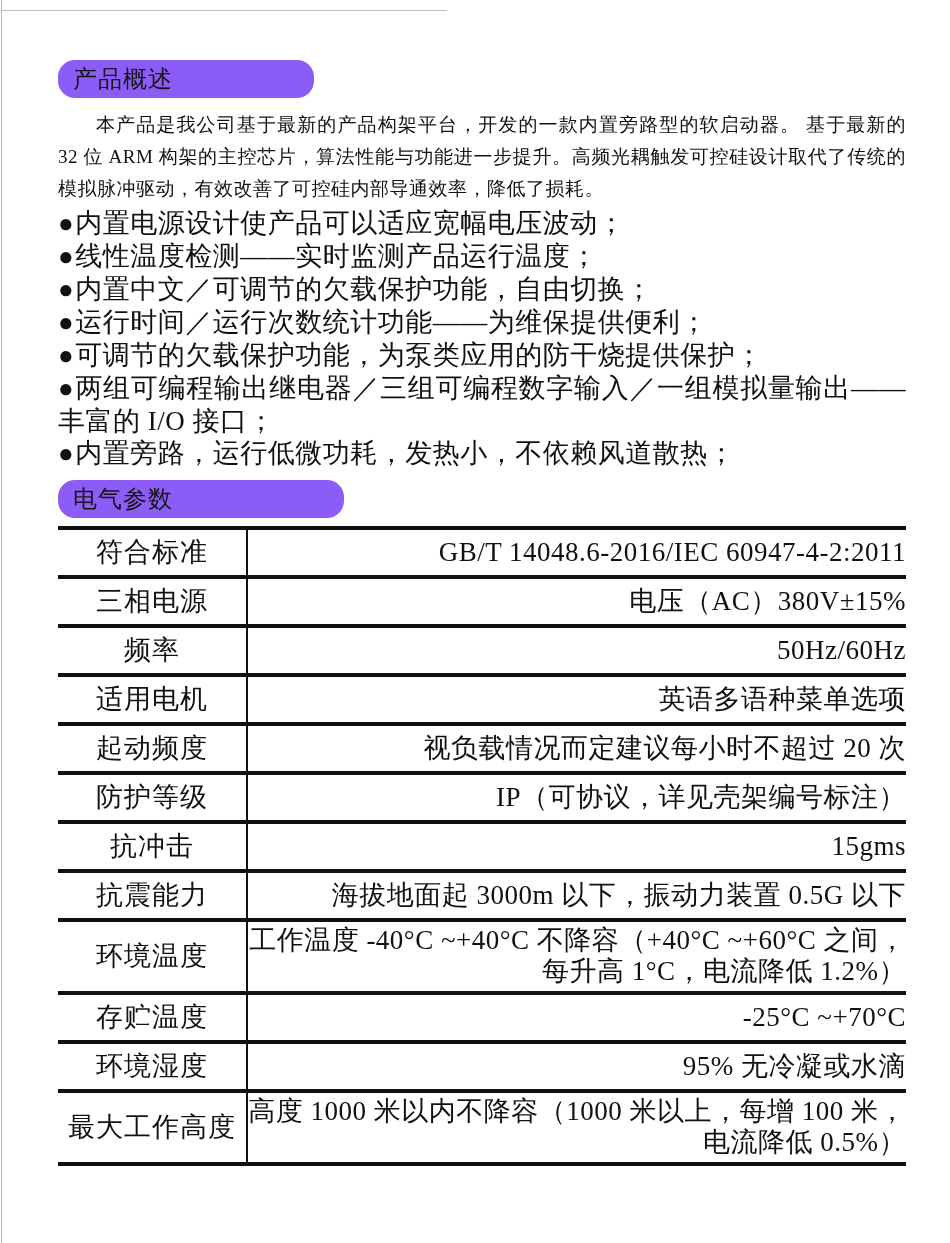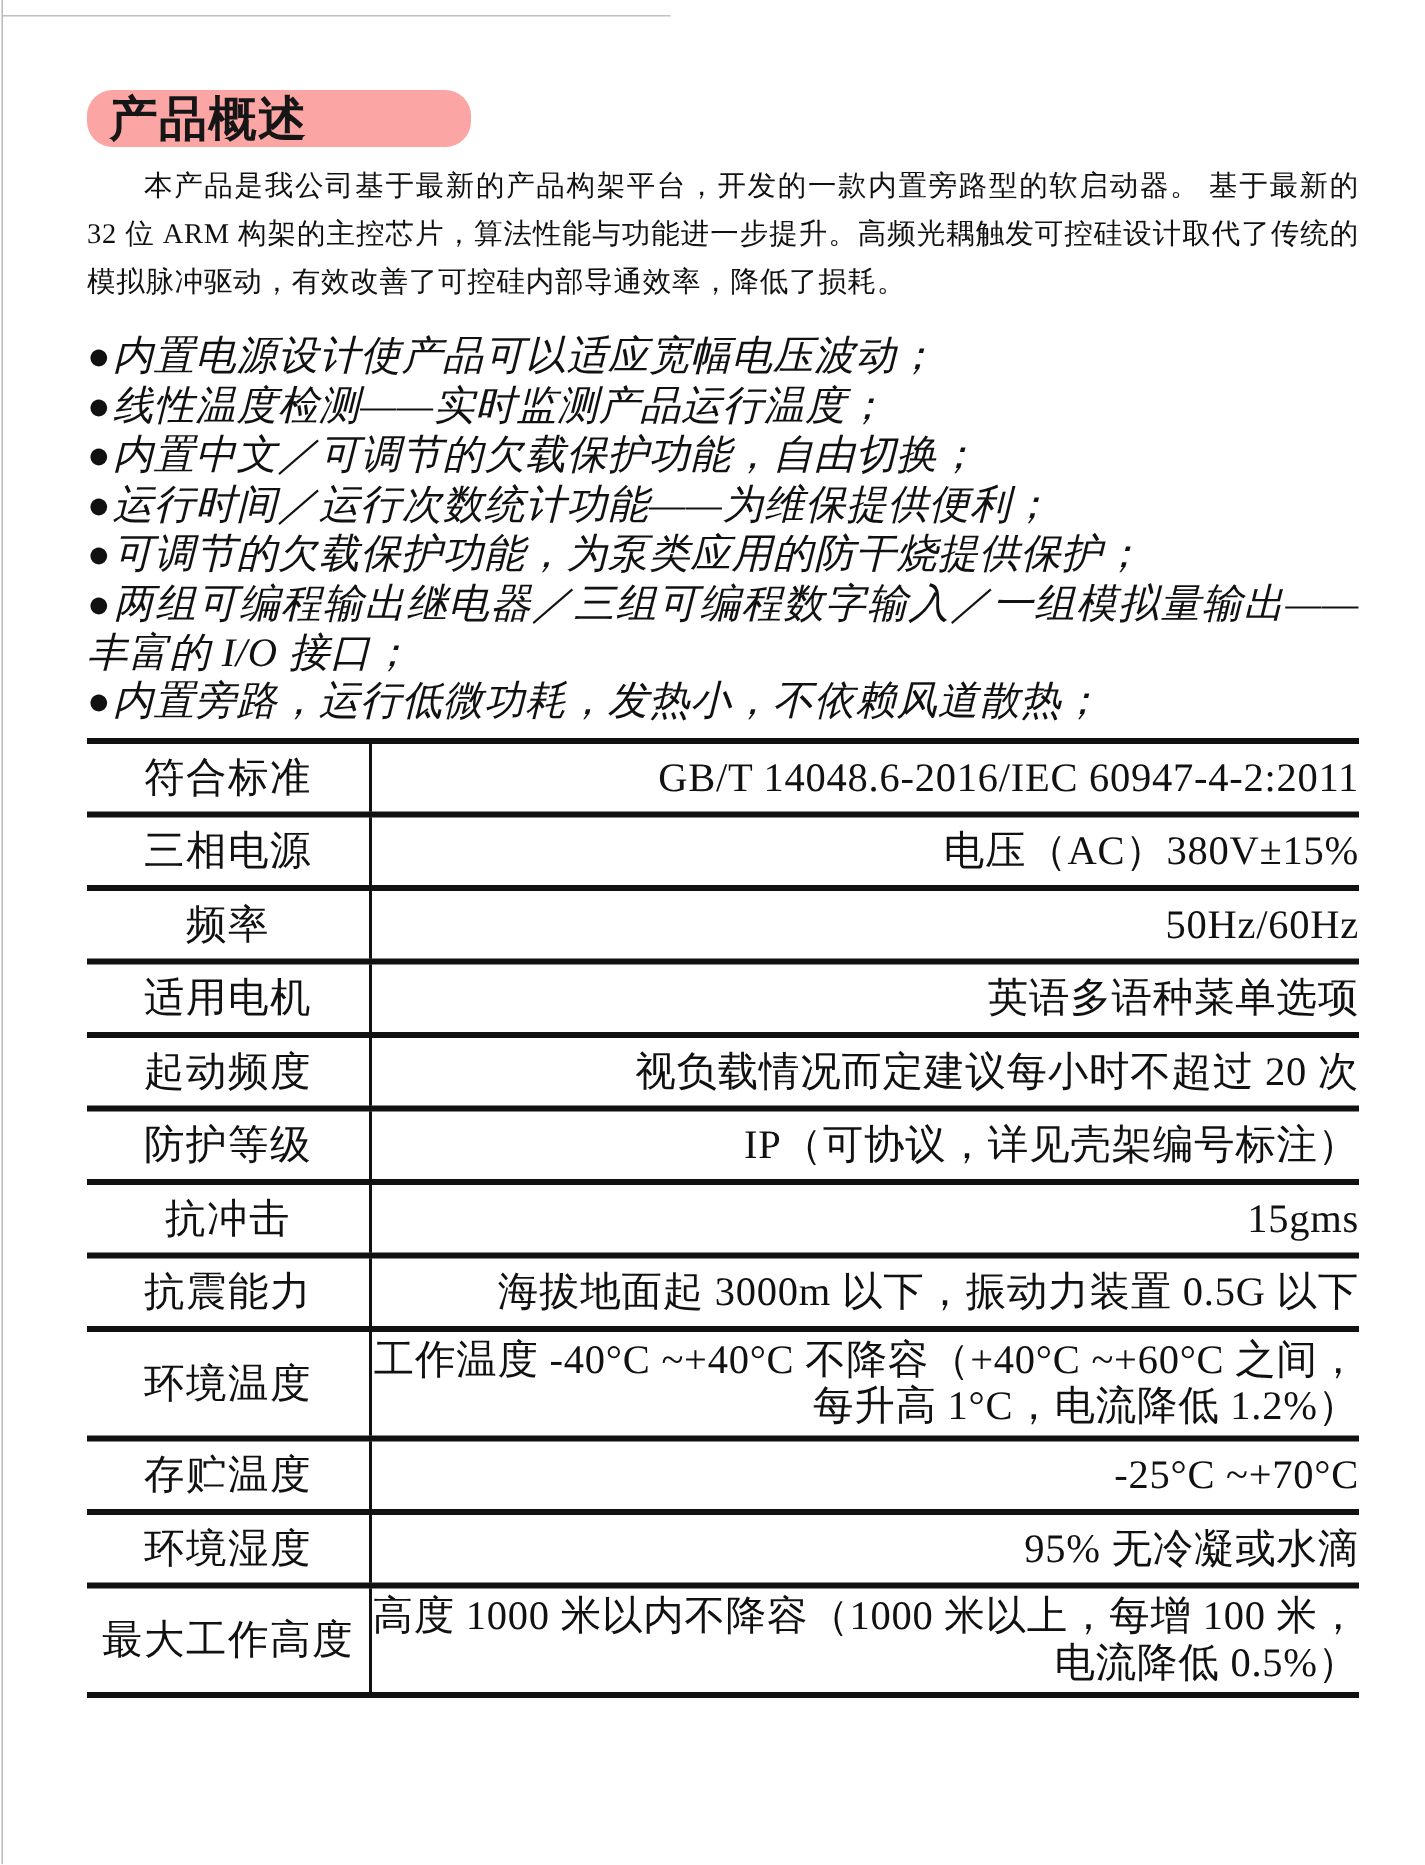--- a/index.html
+++ b/index.html
@@ -38,15 +38,14 @@
     display: block;
     height: 38px;
     line-height: 38px;
-    background: #fca5a5;
+    background: #8b5cf6;
     border-radius: 17px;
     font-family: "Liberation Sans", "DejaVu Sans", sans-serif;
-    font-size: 32px;
+    font-size: 24px;
     letter-spacing: 1px;
     color: #161616;
     padding-left: 15px;
     box-sizing: border-box;
-    font-weight: bold;
   }
   .pill.w1 { width: 256px; }
   .pill.w2 { width: 286px; margin-top: 10px; }

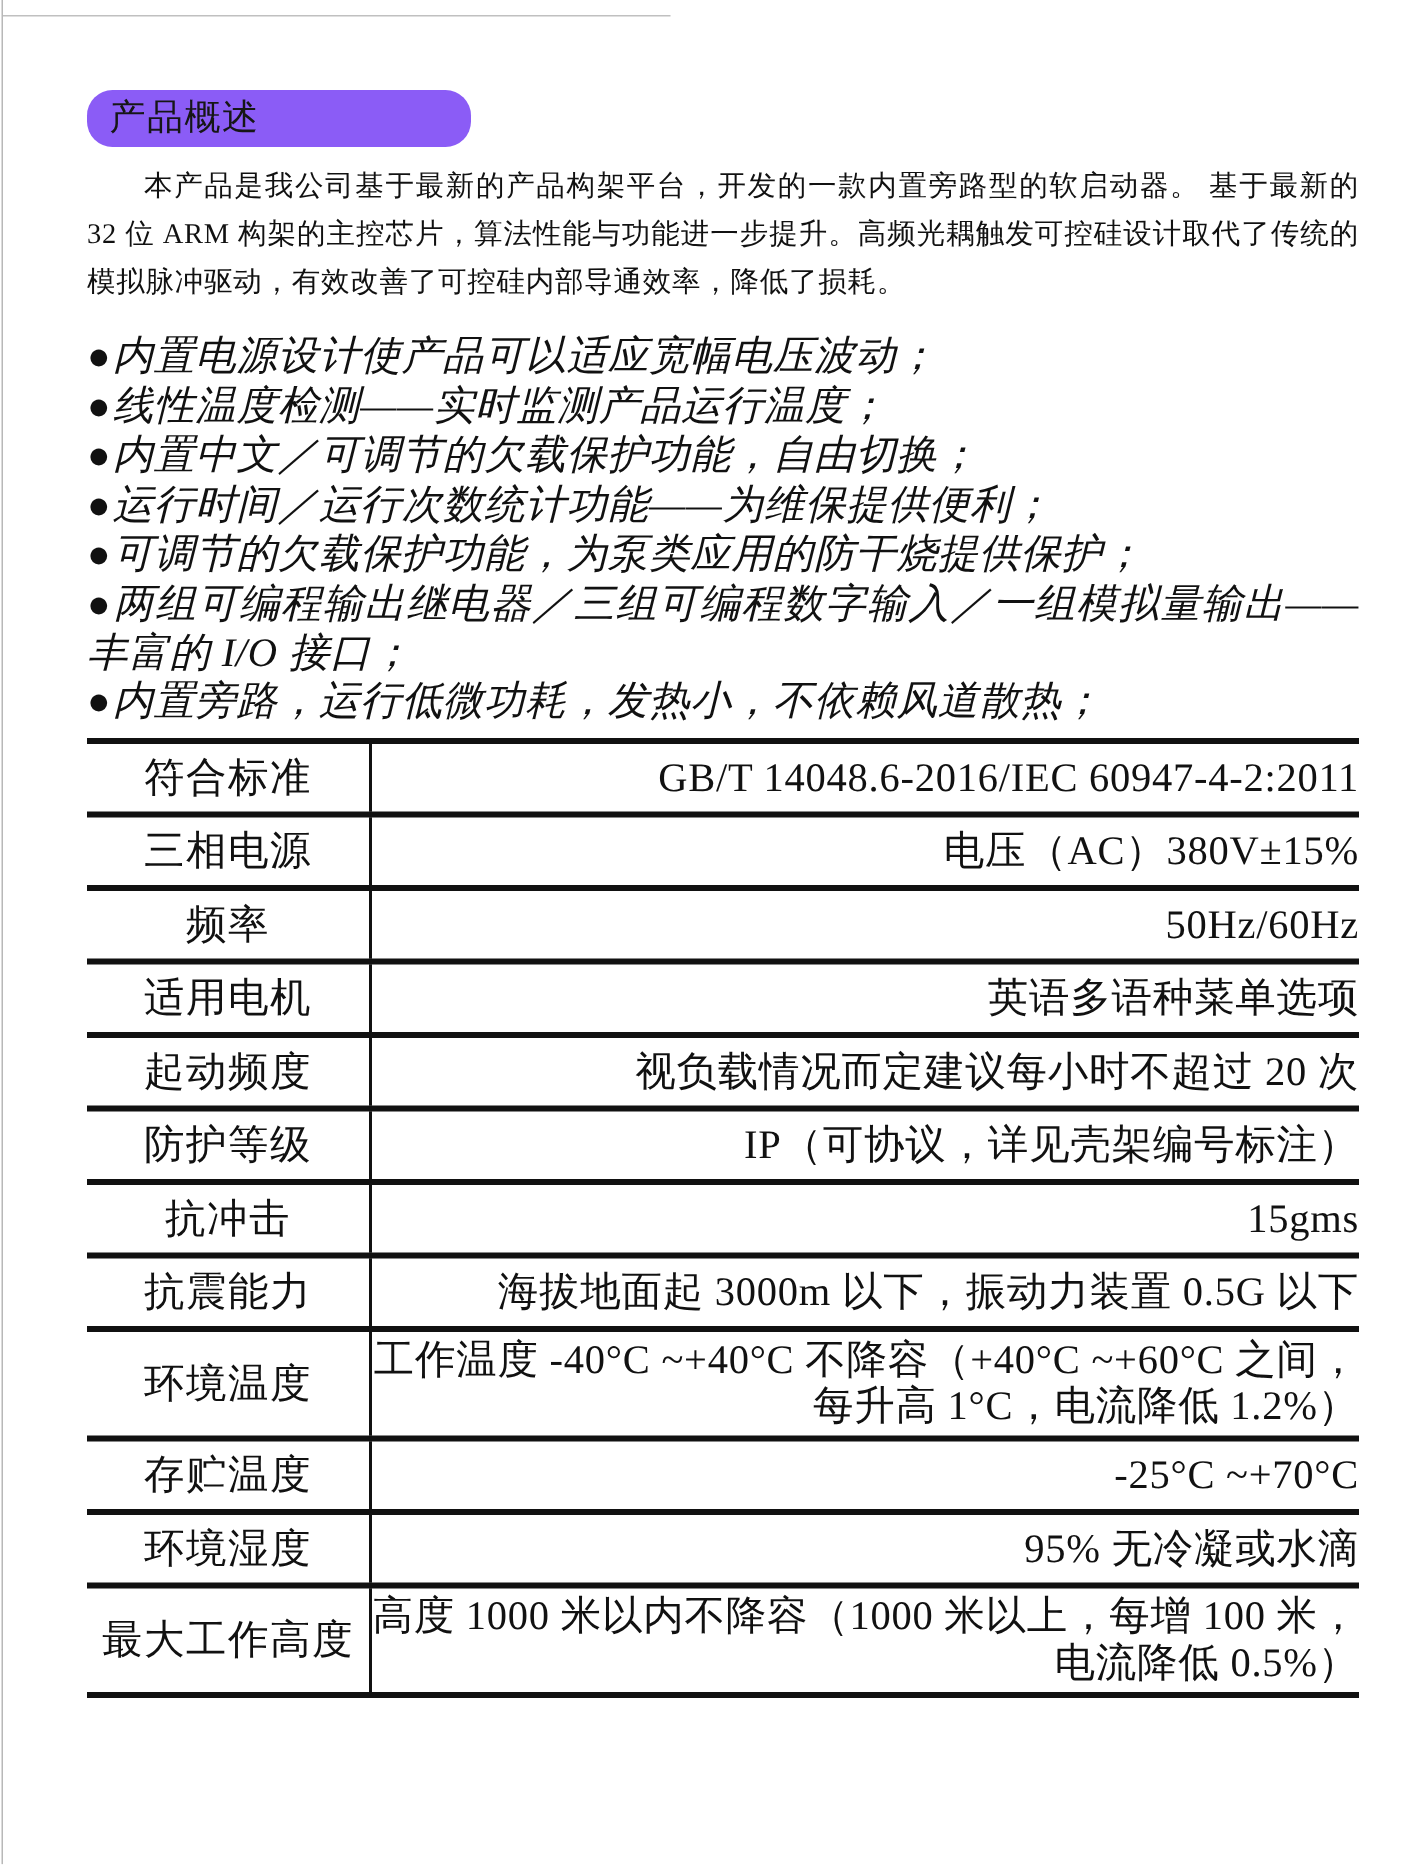--- a/index.html
+++ b/index.html
@@ -57,7 +57,7 @@
     text-indent: 2em;
     letter-spacing: 0.5px;
   }
-  .bullets { margin-top: 16px; font-style: italic; }
+  .bullets { margin-top: 2px; }
   .bullet {
     font-size: 27px;
     line-height: 32px;

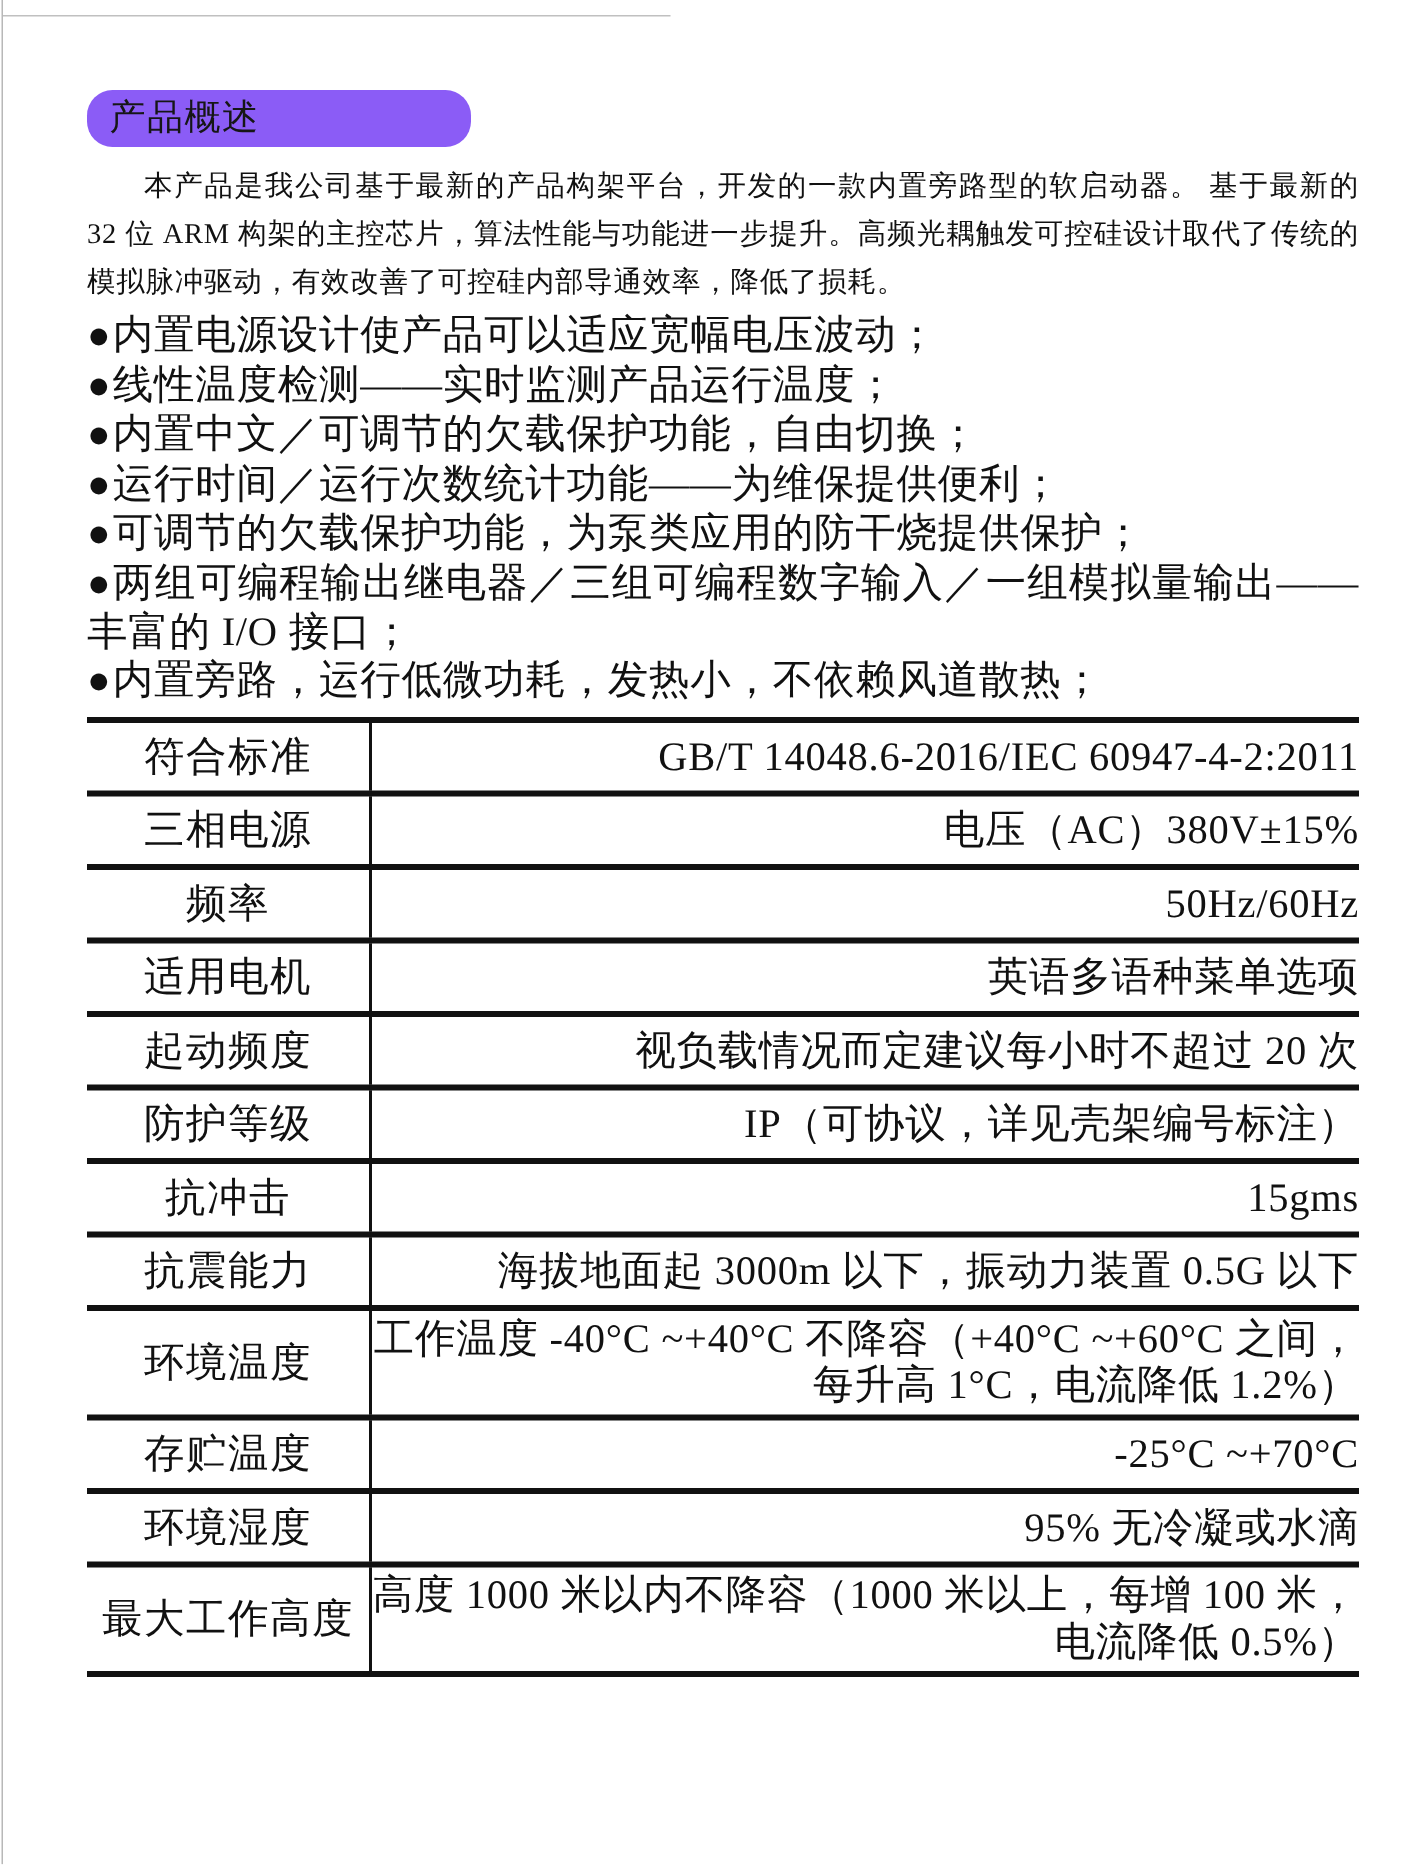--- a/index.html
+++ b/index.html
@@ -129,6 +129,7 @@
 
       </div>
 
+    <div class="pill w2">电气参数</div>
 
     <table class="spec">
       <tbody>

